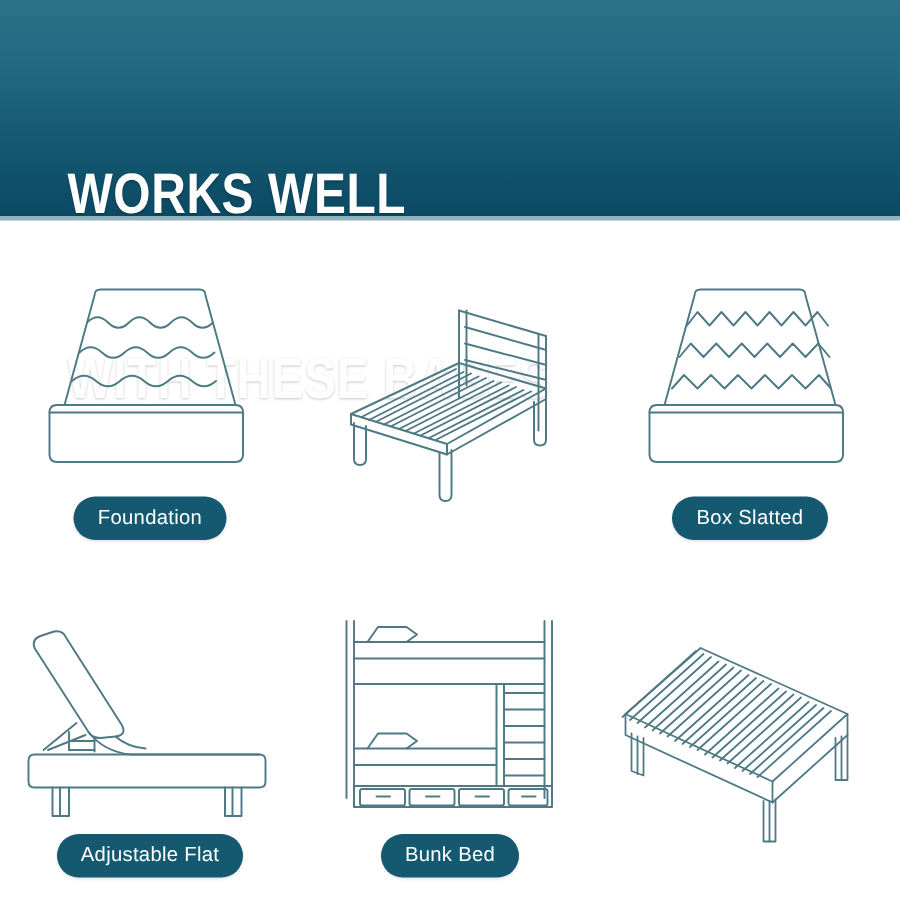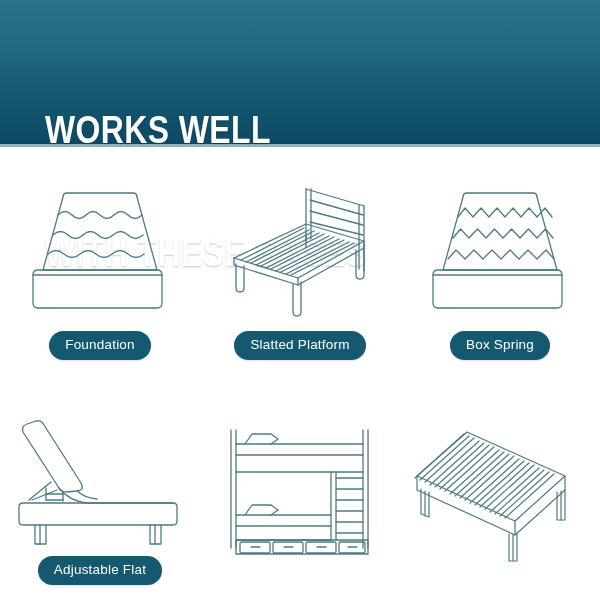--- a/index.html
+++ b/index.html
@@ -156,7 +156,6 @@
         </g>
       </svg>
     </div>
-    <div class="pill">Slatted Platform</div>
   </div>
 
   <div class="card">

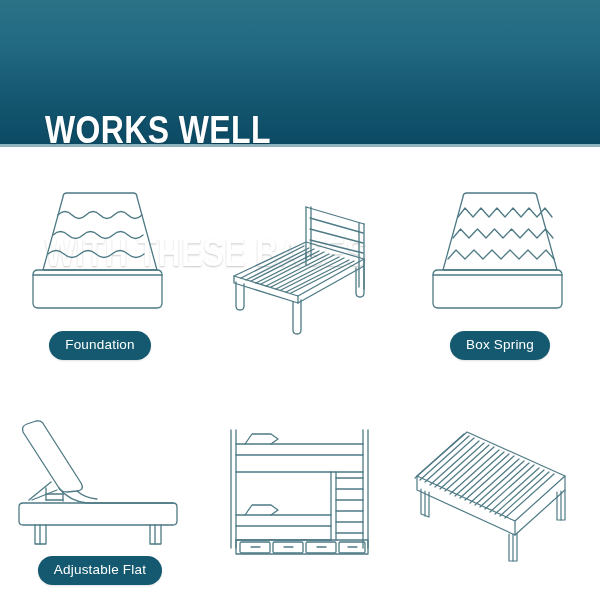--- a/index.html
+++ b/index.html
@@ -171,7 +171,7 @@
         </g>
       </svg>
     </div>
-    <div class="pill">Box Spring</div>
+    <div class="pill">Box Slatted</div>
   </div>
 
   <div class="card row2">

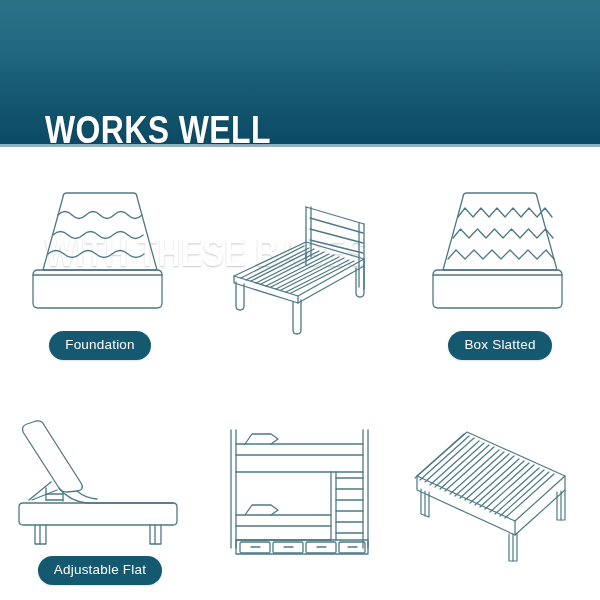--- a/index.html
+++ b/index.html
@@ -246,6 +246,7 @@
         </g>
       </svg>
     </div>
+    <div class="pill">Bunk Bed</div>
   </div>
 
   <div class="card row2">

